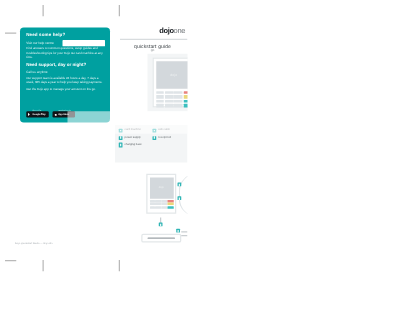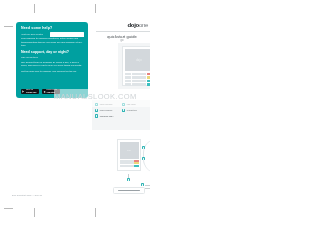--- a/index.html
+++ b/index.html
@@ -291,7 +291,6 @@
   </div>
 
   <div class="wm-band"></div>
-  <div class="watermark">MANUALSLOOK.COM</div>
 
   <div class="footer">Dojo Quickstart Guide — Dojo Go</div>
 

